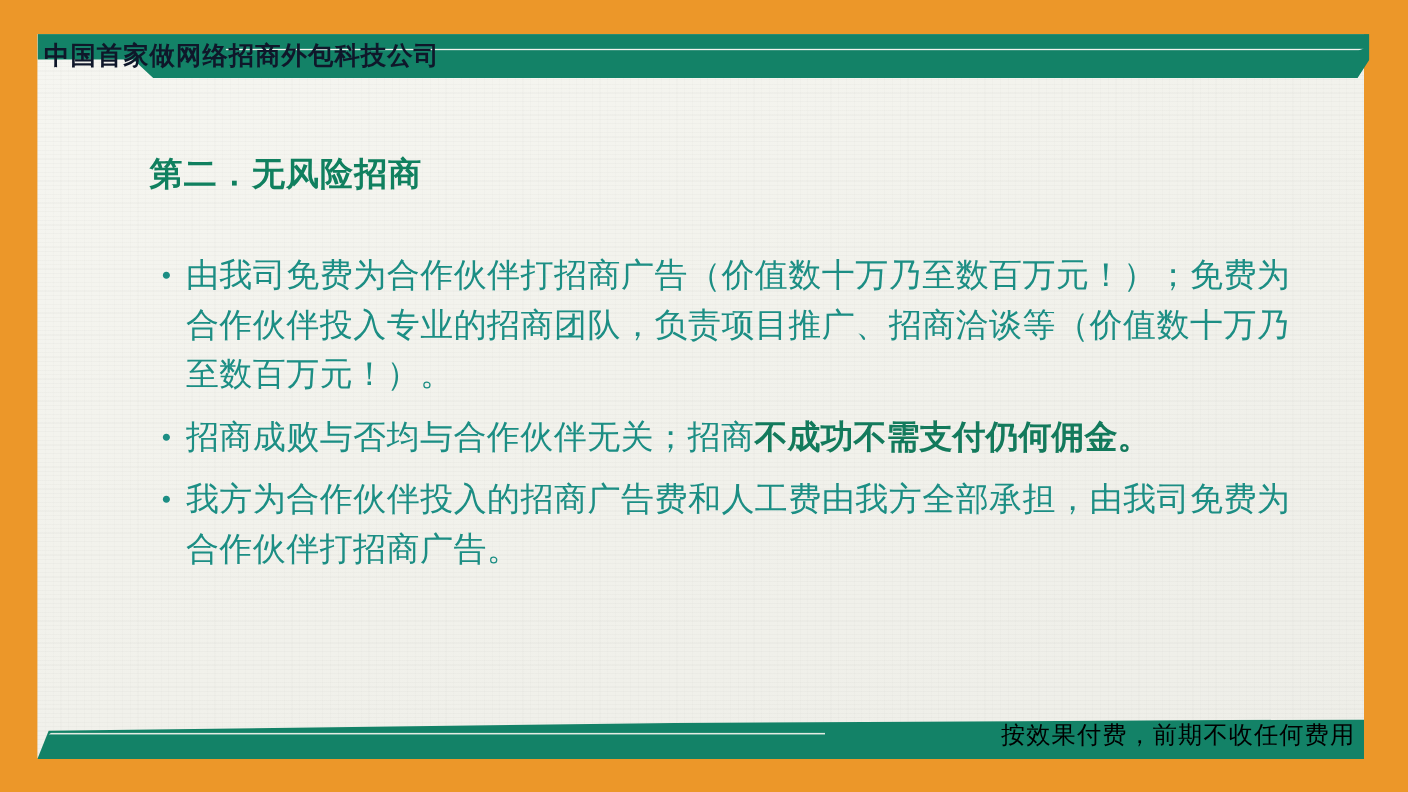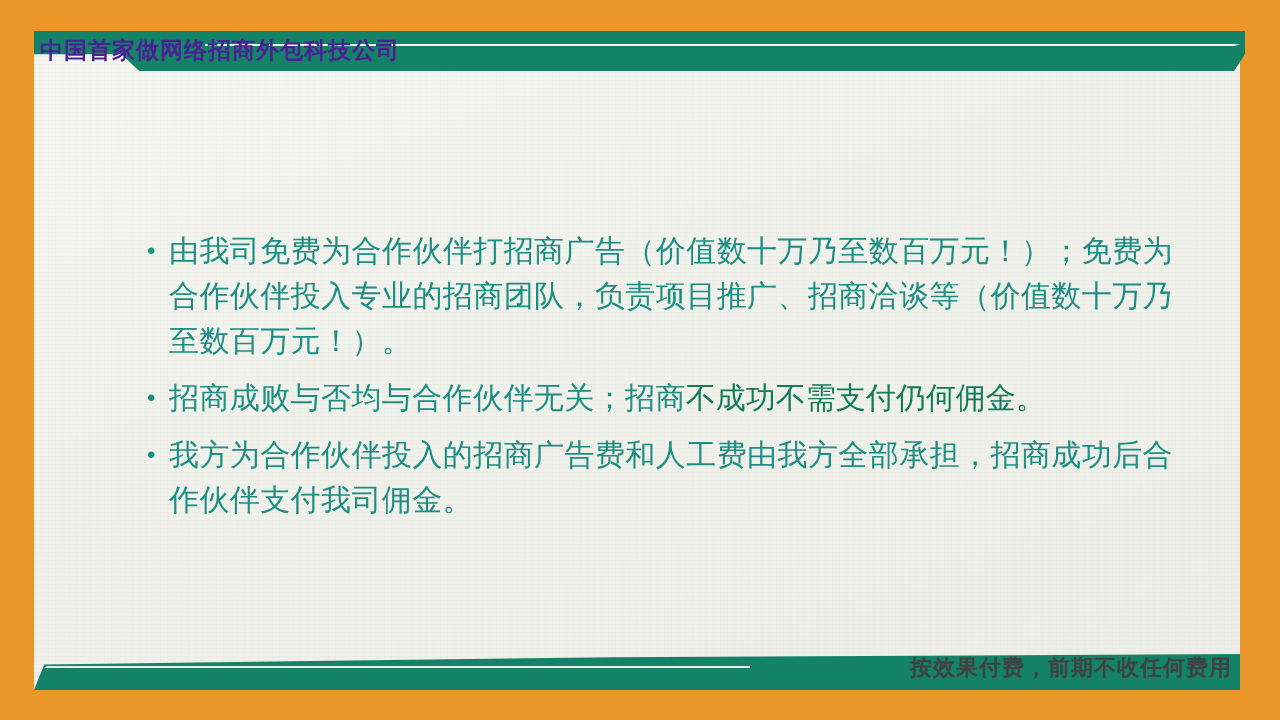--- a/index.html
+++ b/index.html
@@ -68,7 +68,7 @@
     top: 33px;
     height: 34px;
     line-height: 34px;
-    color: #4c1d95;
+    color: #0f172a;
     font-size: 23px;
     font-weight: bold;
     letter-spacing: 1px;

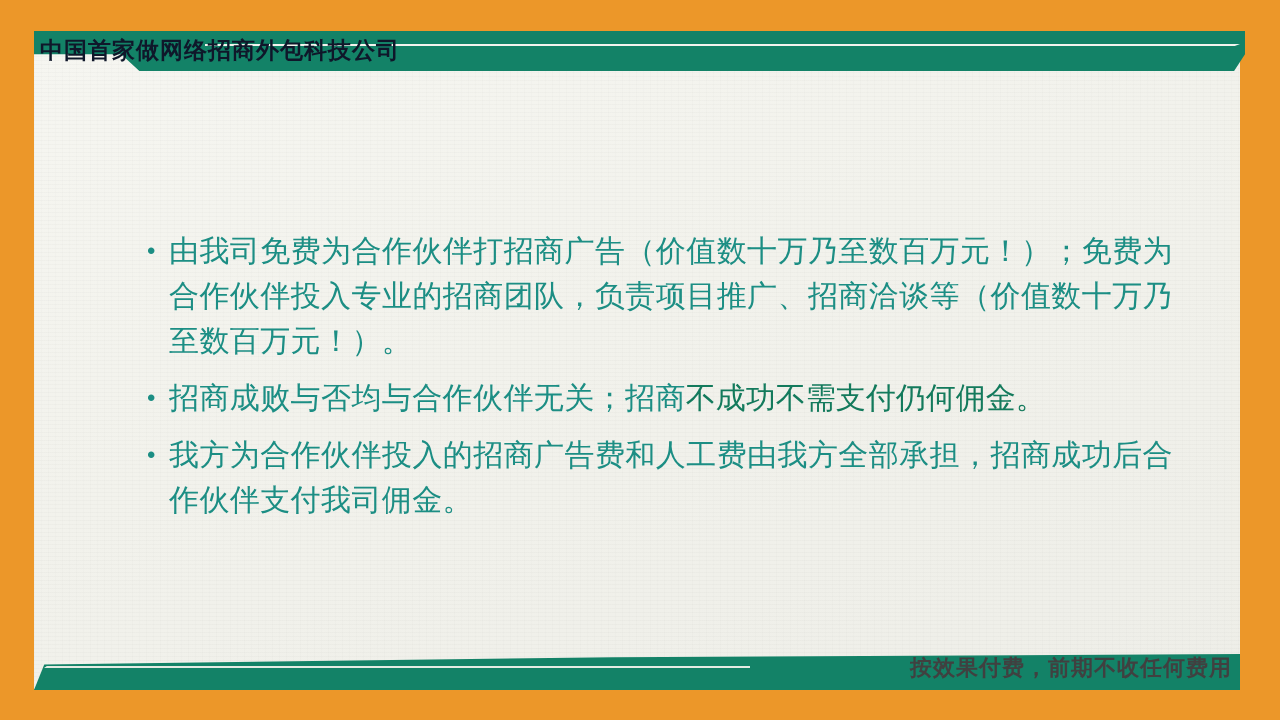--- a/index.html
+++ b/index.html
@@ -172,6 +172,7 @@
   <div class="header-rule"></div>
   <div class="header-title">中国首家做网络招商外包科技公司</div>
 
+  <div class="slide-title">第二．无风险招商</div>
 
   <div class="body-list">
       <div class="bullet-row">

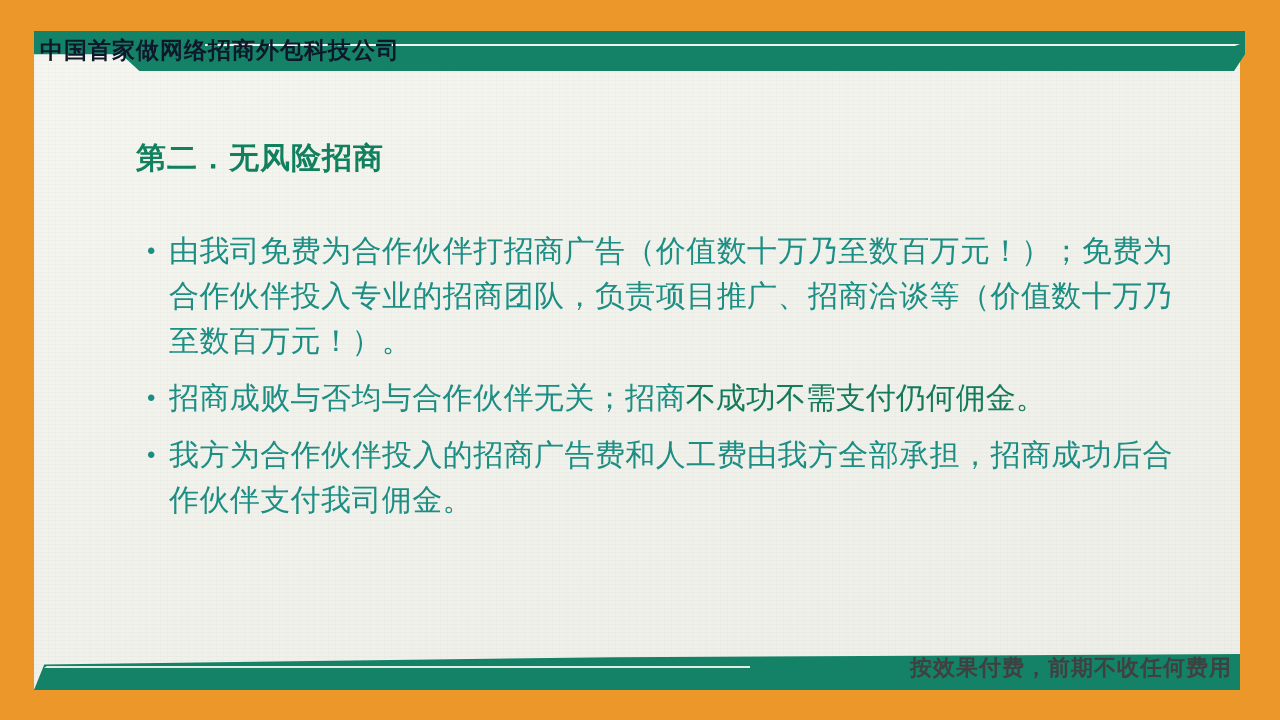--- a/index.html
+++ b/index.html
@@ -122,7 +122,7 @@
   .bullet-text .strong {
     color: #137A5C;
     font-family: "Liberation Sans", "DejaVu Sans", sans-serif;
-    font-weight: normal;
+    font-weight: bold;
     letter-spacing: 0px;
   }
 

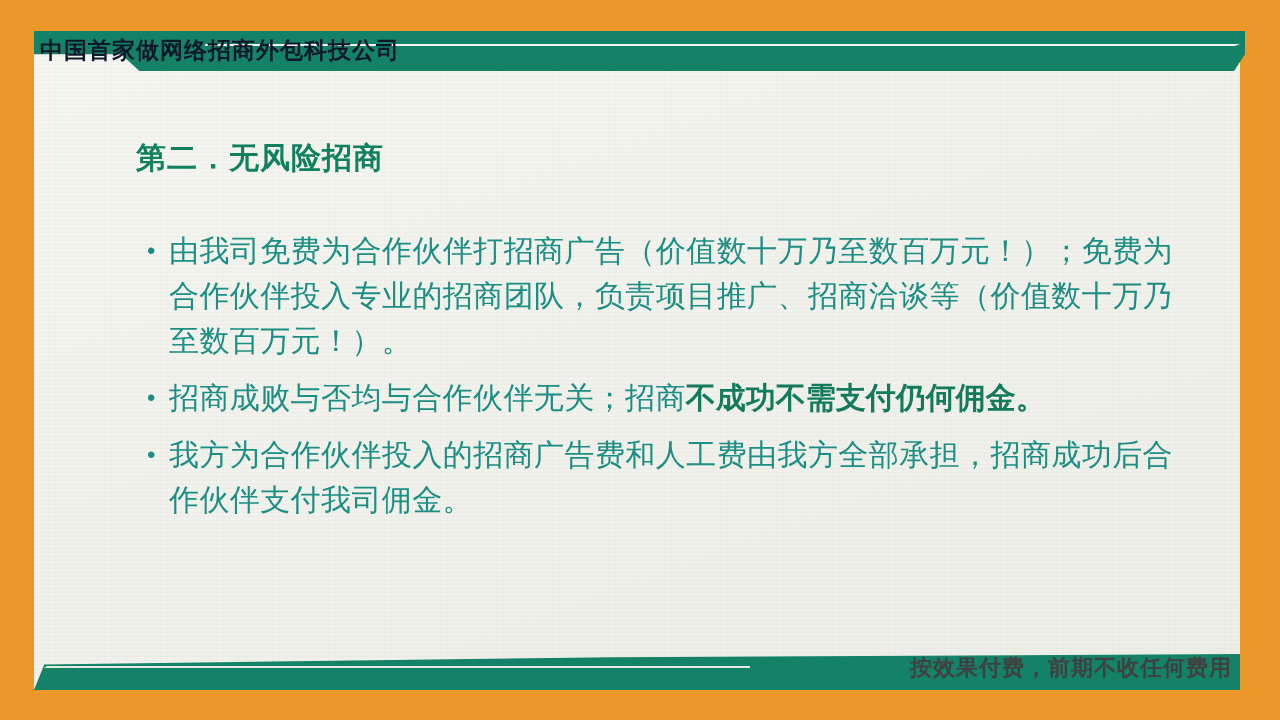--- a/index.html
+++ b/index.html
@@ -185,7 +185,7 @@
       </div>
       <div class="bullet-row">
         <div class="bullet-dot">•</div>
-        <div class="bullet-text"><span>我方为合作伙伴投入的招商广告费和人工费由我方全部承担，招商成功后合作伙伴支付我司佣金。</span></div>
+        <div class="bullet-text"><span>我方为合作伙伴投入的招商广告费和人工费由我方全部承担，由我司免费为合作伙伴打招商广告。</span></div>
       </div>
     </div>
 

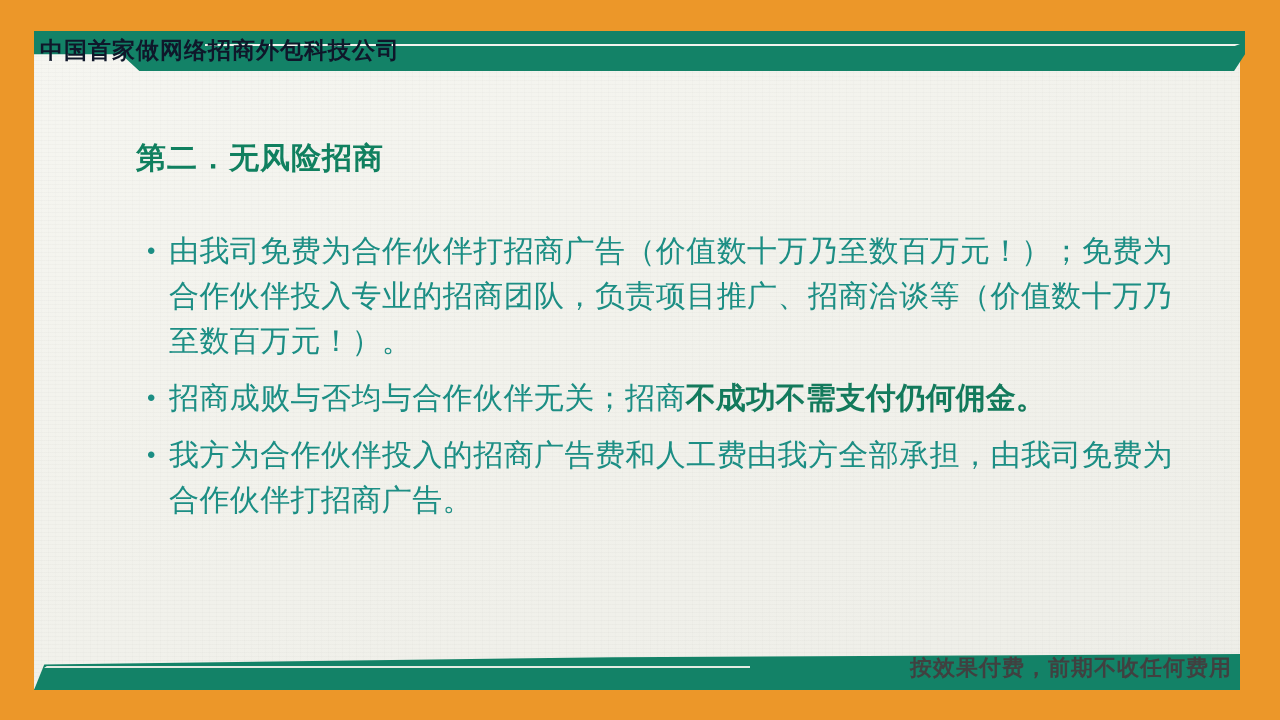--- a/index.html
+++ b/index.html
@@ -154,9 +154,9 @@
     top: 651px;
     height: 34px;
     line-height: 34px;
-    color: #404040;
+    color: #000000;
     font-size: 22px;
-    font-weight: bold;
+    font-weight: normal;
     letter-spacing: 1px;
     white-space: nowrap;
   }

